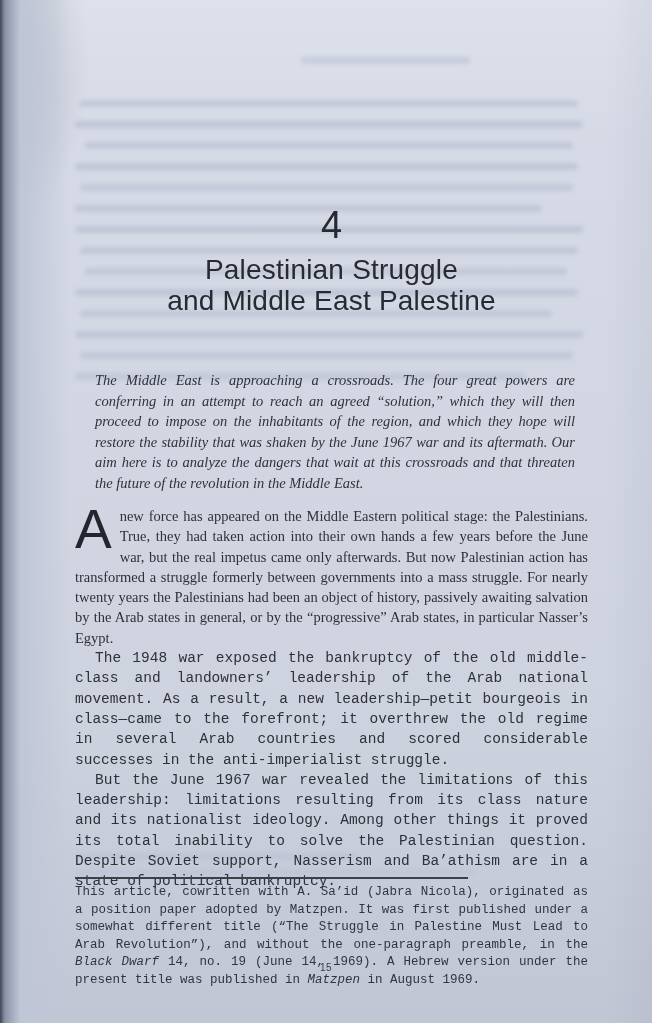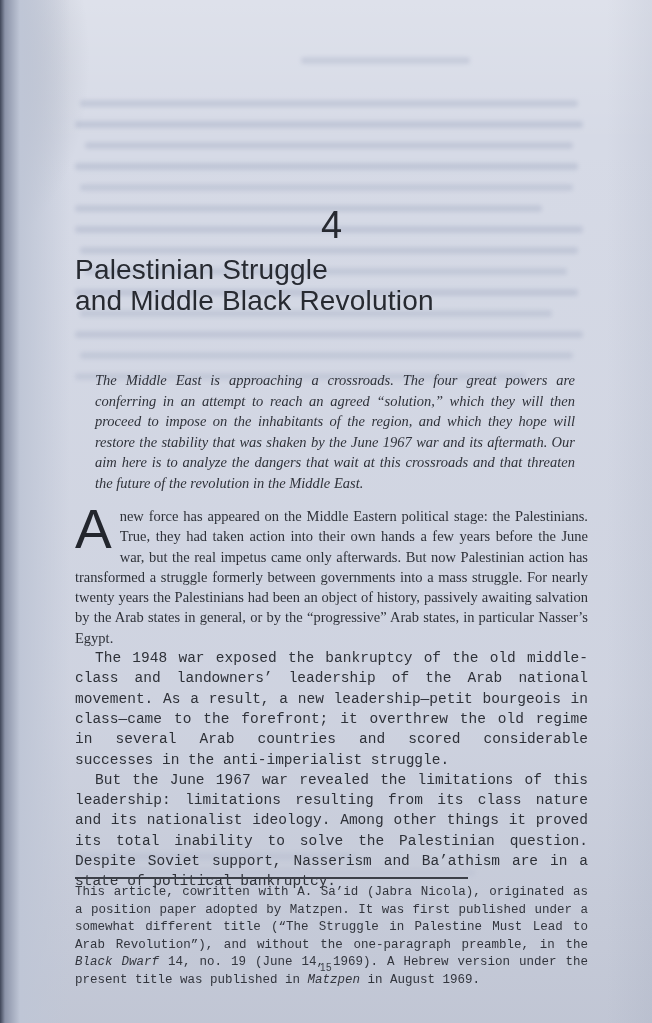--- a/index.html
+++ b/index.html
@@ -59,7 +59,7 @@
   }
   .chapter-title {
     margin: 10px 0 0 0;
-    text-align: left;
+    text-align: center;
     font-family: "Liberation Sans", "DejaVu Sans", sans-serif;
     font-size: 28px;
     font-weight: 500;

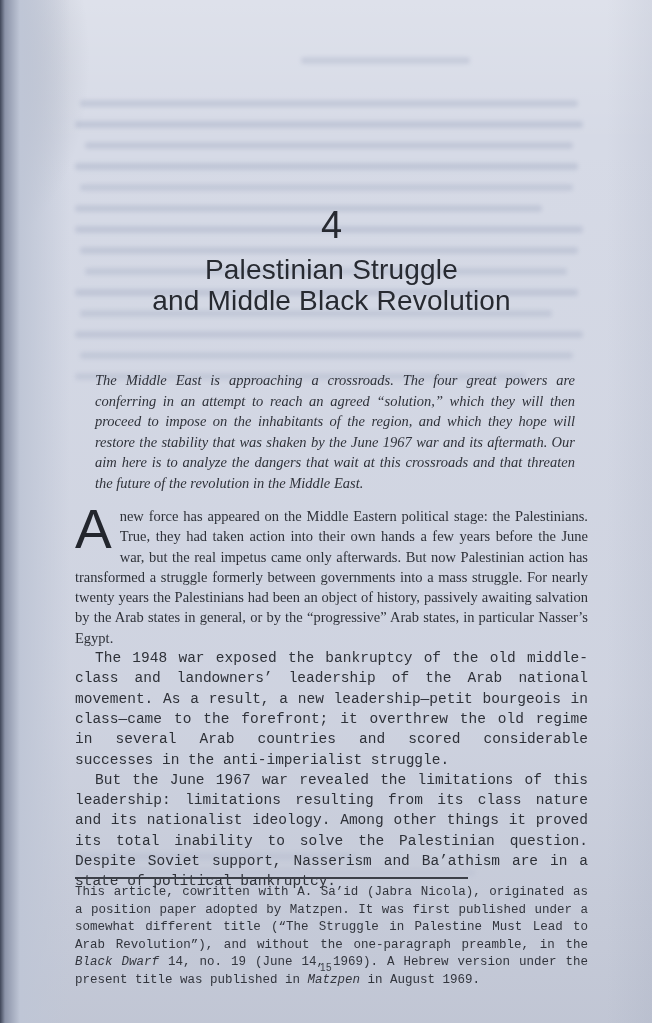--- a/index.html
+++ b/index.html
@@ -164,7 +164,7 @@
     <div class="content">
       <div class="chapter-number">4</div>
 
-      <h1 class="chapter-title"><span>Palestinian Struggle</span><br><span>and Middle Black Revolution</span></h1>
+      <h1 class="chapter-title"><span>Palestinian Struggle</span><br><span>and Middle East Palestine</span></h1>
 
       <p class="preamble">The Middle East is approaching a crossroads. The four great powers are conferring in an attempt to reach an agreed “solution,” which they will then proceed to impose on the inhabitants of the region, and which they hope will restore the stability that was shaken by the June 1967 war and its aftermath. Our aim here is to analyze the dangers that wait at this crossroads and that threaten the future of the revolution in the Middle East.</p>
 

